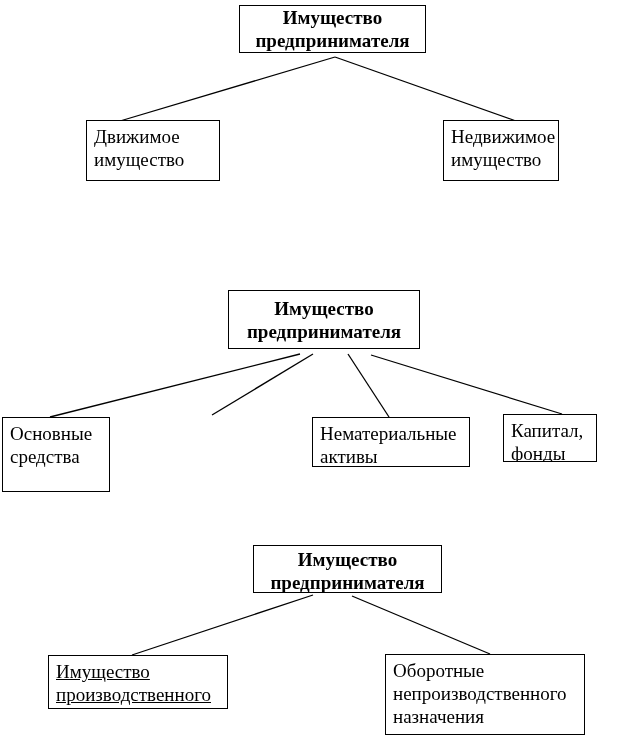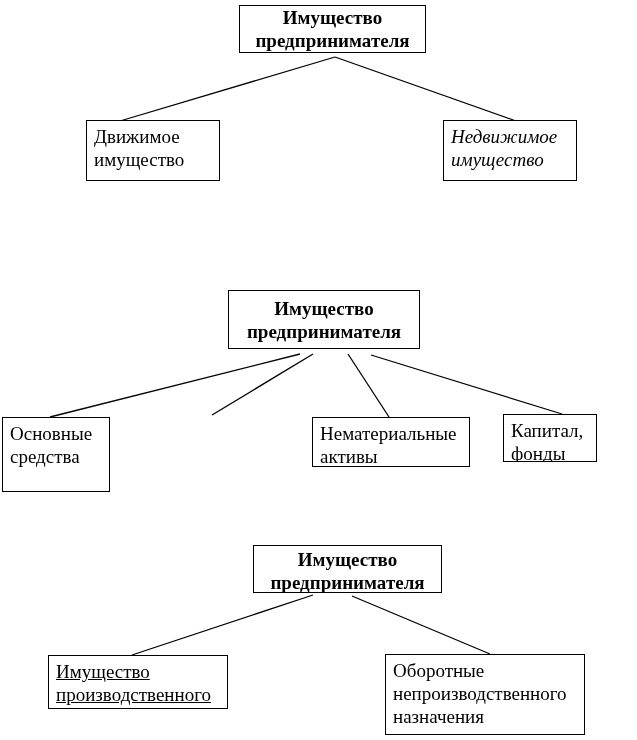--- a/index.html
+++ b/index.html
@@ -71,7 +71,7 @@
 
   <div class="node leaf" style="left:72px; top:120px; width:134px; height:61px;margin-left:14px;">Движимое имущество</div>
 
-  <div class="node leaf" style="left:443px; top:120px; width:134px; height:61px;font-style:italic;">Недвижимое имущество</div>
+  <div class="node leaf" style="left:443px; top:120px; width:116px; height:61px;">Недвижимое имущество</div>
 
   <div class="node root" style="left:228px; top:290px; width:192px; height:59px;">Имущество предпринимателя</div>
 

